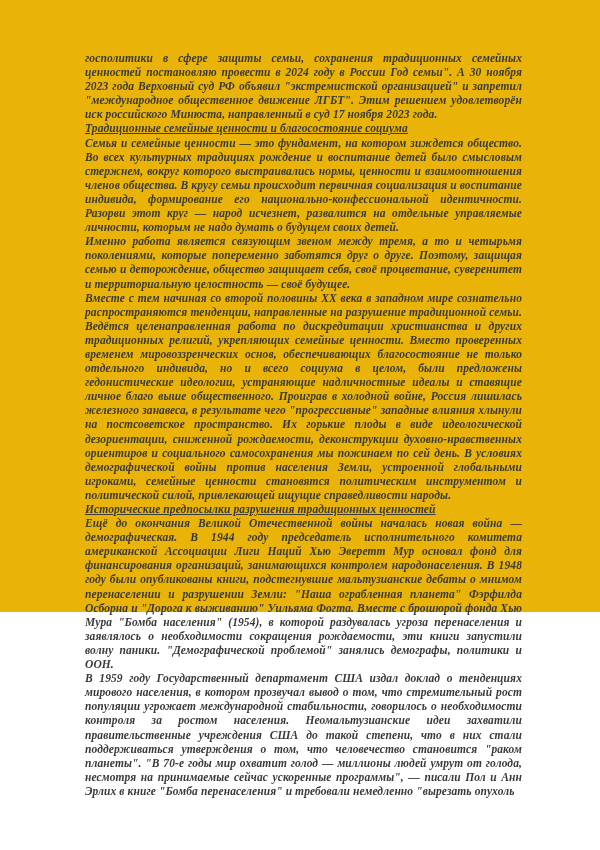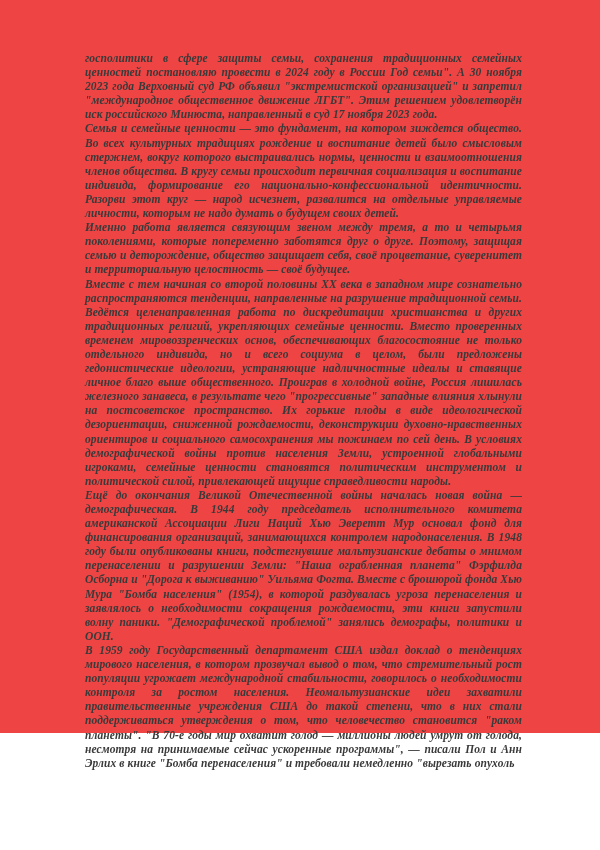--- a/index.html
+++ b/index.html
@@ -16,8 +16,8 @@
   .page {
     position: relative;
     width: 600px;
-    height: 733px;
-    background: #ef4444;
+    height: 612px;
+    background: #eab308;
   }
   .textblock {
     position: absolute;

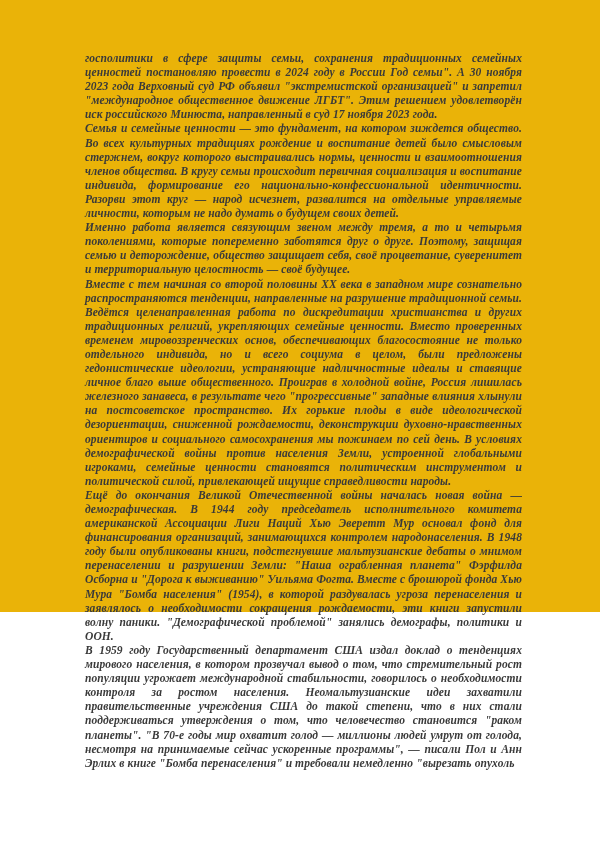--- a/index.html
+++ b/index.html
@@ -46,6 +46,7 @@
 <div class="page">
   <div class="textblock">
     <p class="para">госполитики в сфере защиты семьи, сохранения традиционных семейных ценностей постановляю провести в 2024 году в России Год семьи". А 30 ноября 2023 года Верховный суд РФ объявил "экстремистской организацией" и запретил "международное общественное движение ЛГБТ". Этим решением удовлетворён иск российского Минюста, направленный в суд 17 ноября 2023 года.</p>
+    <p class="heading">Традиционные семейные ценности и благосостояние социума</p>
     <p class="para">Семья и семейные ценности — это фундамент, на котором зиждется общество. Во всех культурных традициях рождение и воспитание детей было смысловым стержнем, вокруг которого выстраивались нормы, ценности и взаимоотношения членов общества. В кругу семьи происходит первичная социализация и воспитание индивида, формирование его национально-конфессиональной идентичности. Разорви этот круг — народ исчезнет, развалится на отдельные управляемые личности, которым не надо думать о будущем своих детей.</p>
     <p class="para">Именно работа является связующим звеном между тремя, а то и четырьмя поколениями, которые попеременно заботятся друг о друге. Поэтому, защищая семью и деторождение, общество защищает себя, своё процветание, суверенитет и территориальную целостность — своё будущее.</p>
     <p class="para">Вместе с тем начиная со второй половины XX века в западном мире сознательно распространяются тенденции, направленные на разрушение традиционной семьи. Ведётся целенаправленная работа по дискредитации христианства и других традиционных религий, укрепляющих семейные ценности. Вместо проверенных временем мировоззренческих основ, обеспечивающих благосостояние не только отдельного индивида, но и всего социума в целом, были предложены гедонистические идеологии, устраняющие надличностные идеалы и ставящие личное благо выше общественного. Проиграв в холодной войне, Россия лишилась железного занавеса, в результате чего "прогрессивные" западные влияния хлынули на постсоветское пространство. Их горькие плоды в виде идеологической дезориентации, сниженной рождаемости, деконструкции духовно-нравственных ориентиров и социального самосохранения мы пожинаем по сей день. В условиях демографической войны против населения Земли, устроенной глобальными игроками, семейные ценности становятся политическим инструментом и политической силой, привлекающей ищущие справедливости народы.</p>

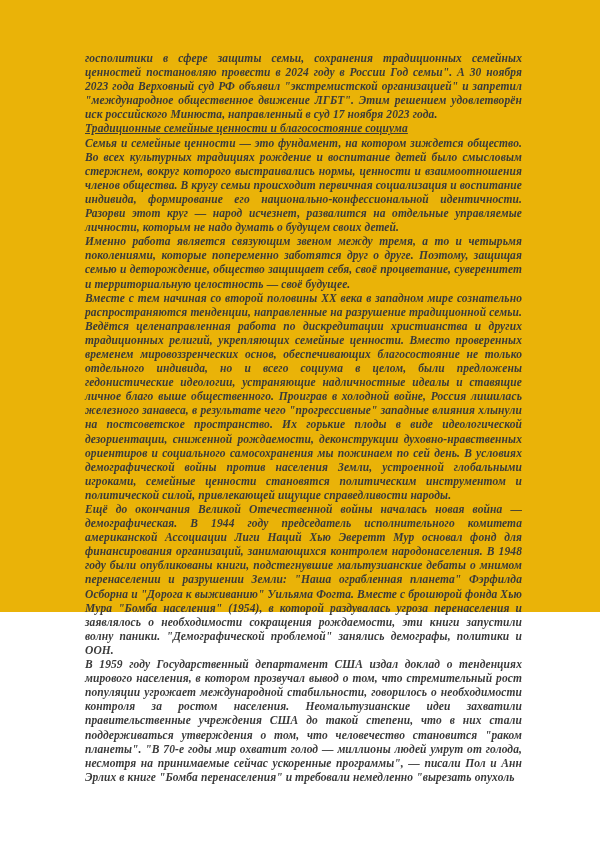--- a/index.html
+++ b/index.html
@@ -50,6 +50,7 @@
     <p class="para">Семья и семейные ценности — это фундамент, на котором зиждется общество. Во всех культурных традициях рождение и воспитание детей было смысловым стержнем, вокруг которого выстраивались нормы, ценности и взаимоотношения членов общества. В кругу семьи происходит первичная социализация и воспитание индивида, формирование его национально-конфессиональной идентичности. Разорви этот круг — народ исчезнет, развалится на отдельные управляемые личности, которым не надо думать о будущем своих детей.</p>
     <p class="para">Именно работа является связующим звеном между тремя, а то и четырьмя поколениями, которые попеременно заботятся друг о друге. Поэтому, защищая семью и деторождение, общество защищает себя, своё процветание, суверенитет и территориальную целостность — своё будущее.</p>
     <p class="para">Вместе с тем начиная со второй половины XX века в западном мире сознательно распространяются тенденции, направленные на разрушение традиционной семьи. Ведётся целенаправленная работа по дискредитации христианства и других традиционных религий, укрепляющих семейные ценности. Вместо проверенных временем мировоззренческих основ, обеспечивающих благосостояние не только отдельного индивида, но и всего социума в целом, были предложены гедонистические идеологии, устраняющие надличностные идеалы и ставящие личное благо выше общественного. Проиграв в холодной войне, Россия лишилась железного занавеса, в результате чего "прогрессивные" западные влияния хлынули на постсоветское пространство. Их горькие плоды в виде идеологической дезориентации, сниженной рождаемости, деконструкции духовно-нравственных ориентиров и социального самосохранения мы пожинаем по сей день. В условиях демографической войны против населения Земли, устроенной глобальными игроками, семейные ценности становятся политическим инструментом и политической силой, привлекающей ищущие справедливости народы.</p>
+    <p class="heading">Исторические предпосылки разрушения традиционных ценностей</p>
     <p class="para">Ещё до окончания Великой Отечественной войны началась новая война — демографическая. В 1944 году председатель исполнительного комитета американской Ассоциации Лиги Наций Хью Эверетт Мур основал фонд для финансирования организаций, занимающихся контролем народонаселения. В 1948 году были опубликованы книги, подстегнувшие мальтузианские дебаты о мнимом перенаселении и разрушении Земли: "Наша ограбленная планета" Фэрфилда Осборна и "Дорога к выживанию" Уильяма Фогта. Вместе с брошюрой фонда Хью Мура "Бомба населения" (1954), в которой раздувалась угроза перенаселения и заявлялось о необходимости сокращения рождаемости, эти книги запустили волну паники. "Демографической проблемой" занялись демографы, политики и ООН.</p>
     <p class="para">В 1959 году Государственный департамент США издал доклад о тенденциях мирового населения, в котором прозвучал вывод о том, что стремительный рост популяции угрожает международной стабильности, говорилось о необходимости контроля за ростом населения. Неомальтузианские идеи захватили правительственные учреждения США до такой степени, что в них стали поддерживаться утверждения о том, что человечество становится "раком планеты". "В 70-е годы мир охватит голод — миллионы людей умрут от голода, несмотря на принимаемые сейчас ускоренные программы", — писали Пол и Анн Эрлих в книге "Бомба перенаселения" и требовали немедленно "вырезать опухоль</p>
   </div>

